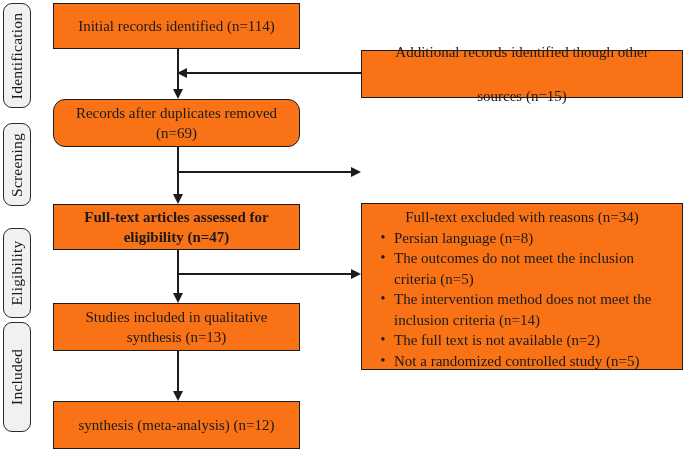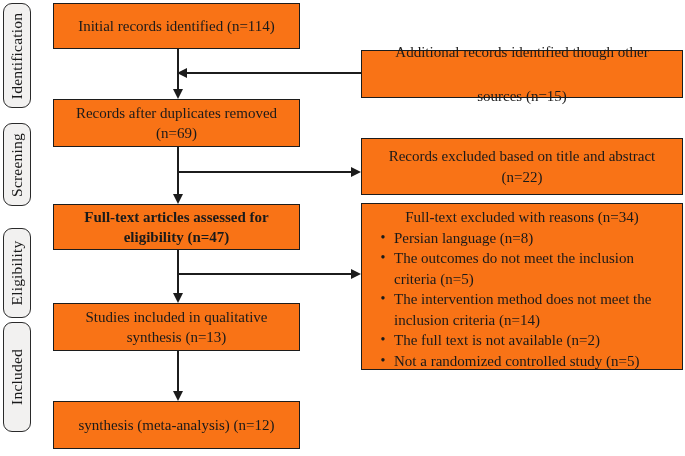--- a/index.html
+++ b/index.html
@@ -45,7 +45,7 @@
   
   .fb { left: 53px; width: 247px; }
   .fb-a { top: 3px;   height: 46px; }
-  .fb-b { top: 99px;  height: 48px; }
+  .fb-b { top: 99px;  height: 48px; border-radius: 12px; }
   .fb-c { top: 204px; height: 46px; font-weight: bold; }
   .fb-d { top: 303px; height: 48px; }
   .fb-e { top: 401px; height: 48px; }

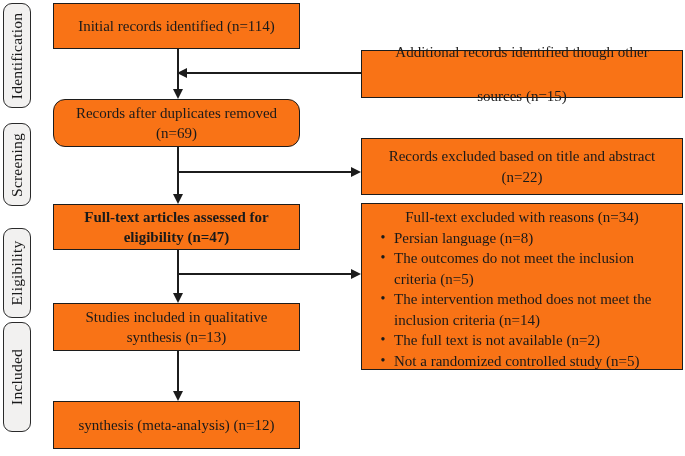--- a/index.html
+++ b/index.html
@@ -123,10 +123,6 @@
     <div class="bline">Additional records identified though other</div>
     <div class="bline">sources (n=15)</div>
   </div>
-  <div class="box sb sb-g">
-    <div class="bline">Records excluded based on title and abstract</div>
-    <div class="bline">(n=22)</div>
-  </div>
   <div class="box sb sb-h">
     <div class="hdr">Full-text excluded with reasons (n=34)</div>
     <ul class="bullets">

